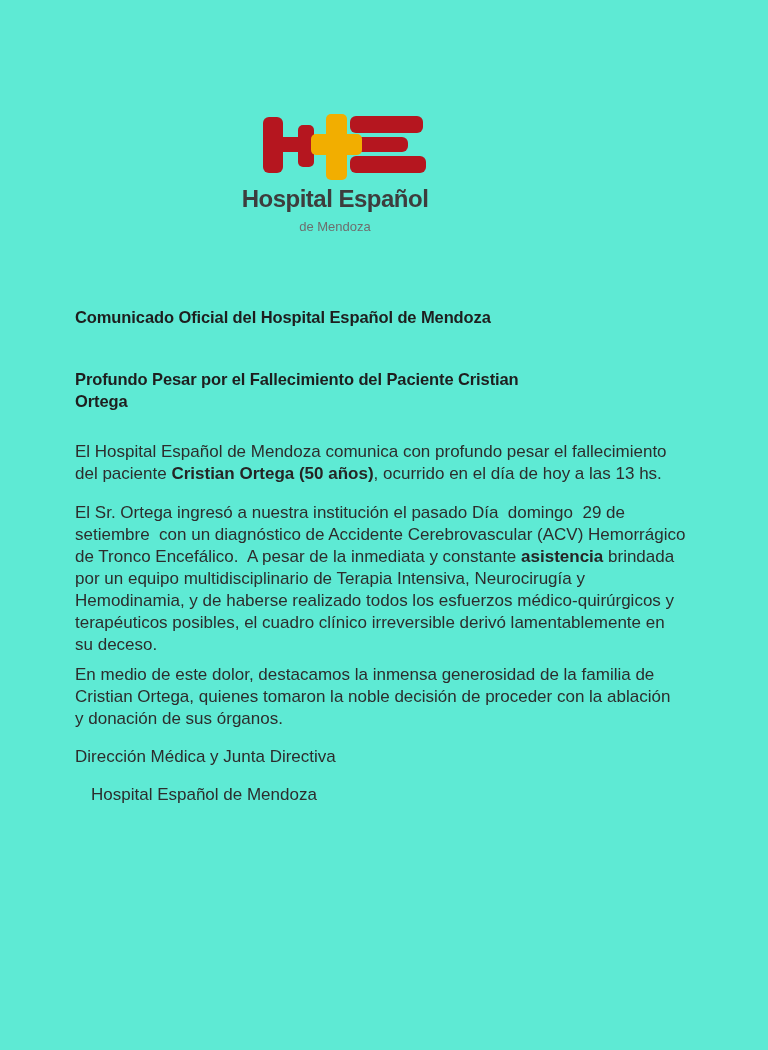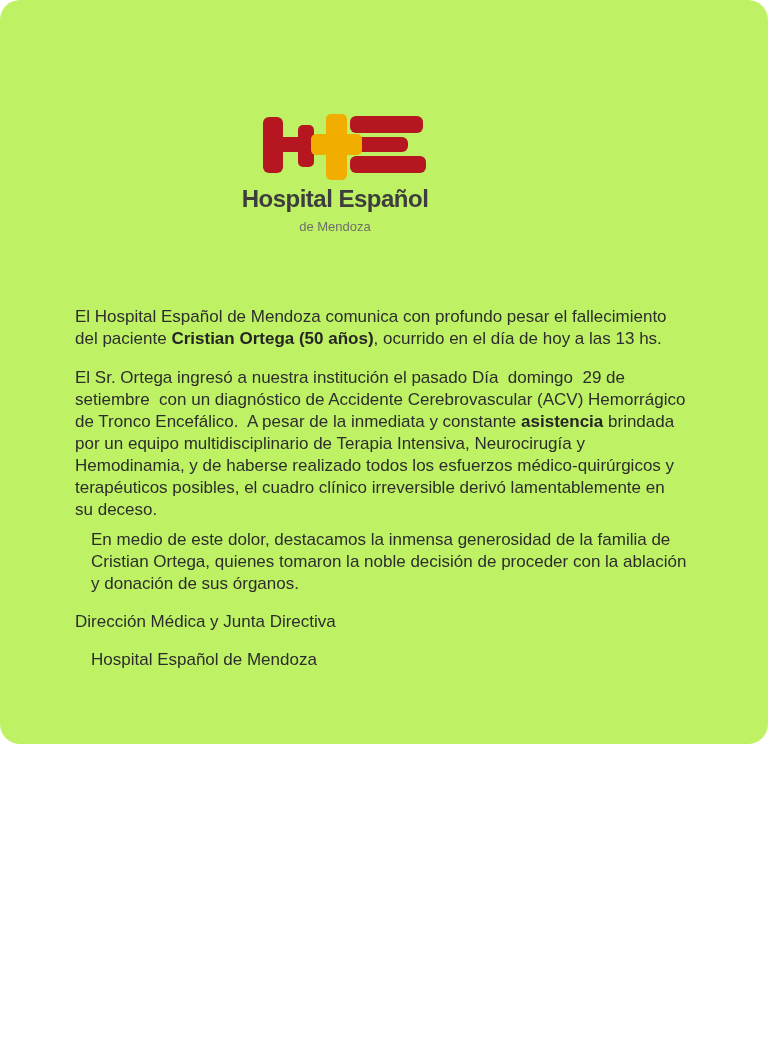--- a/index.html
+++ b/index.html
@@ -12,10 +12,9 @@
   .page {
     position: relative;
     width: 768px;
-    height: 744px;
-    background: #bef264;
+    height: 1050px;
+    background: #5eead4;
     overflow: hidden;
-    border-radius: 20px;
   }
   
   .logo-block {

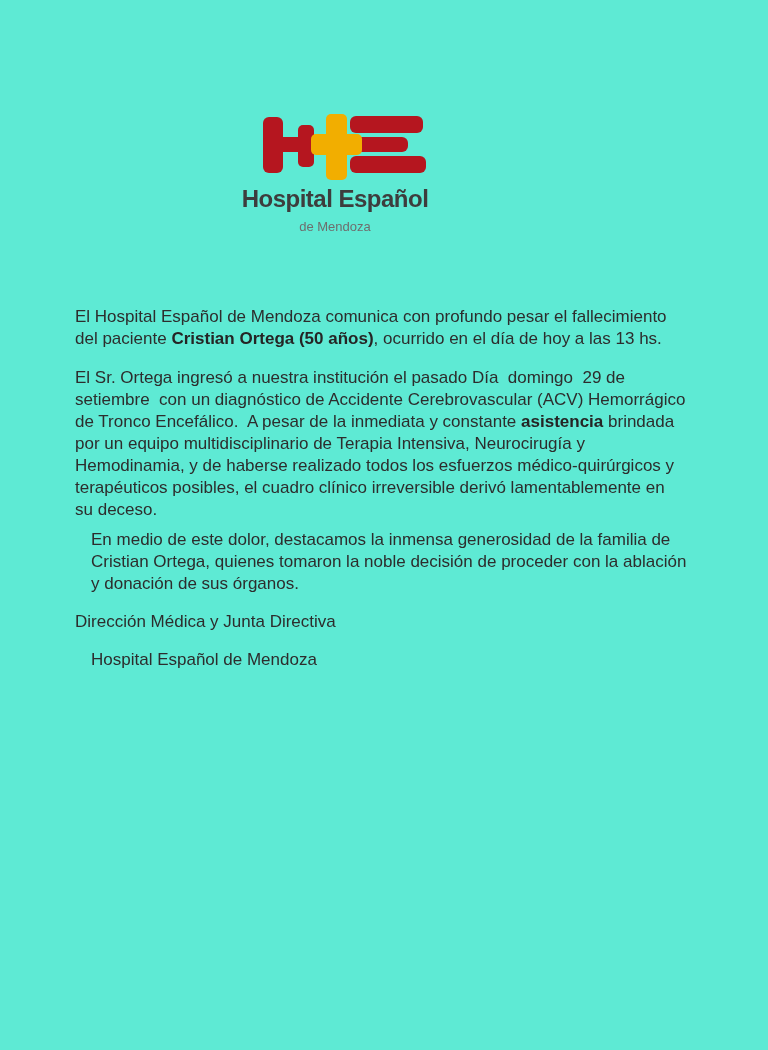--- a/index.html
+++ b/index.html
@@ -107,6 +107,7 @@
 
   <main class="content">
 
+    <h1>Comunicado Oficial del Hospital Español de Mendoza</h1>
 
 
     <p class="p-intro"><span>El Hospital Español de Mendoza comunica con profundo pesar el fallecimiento

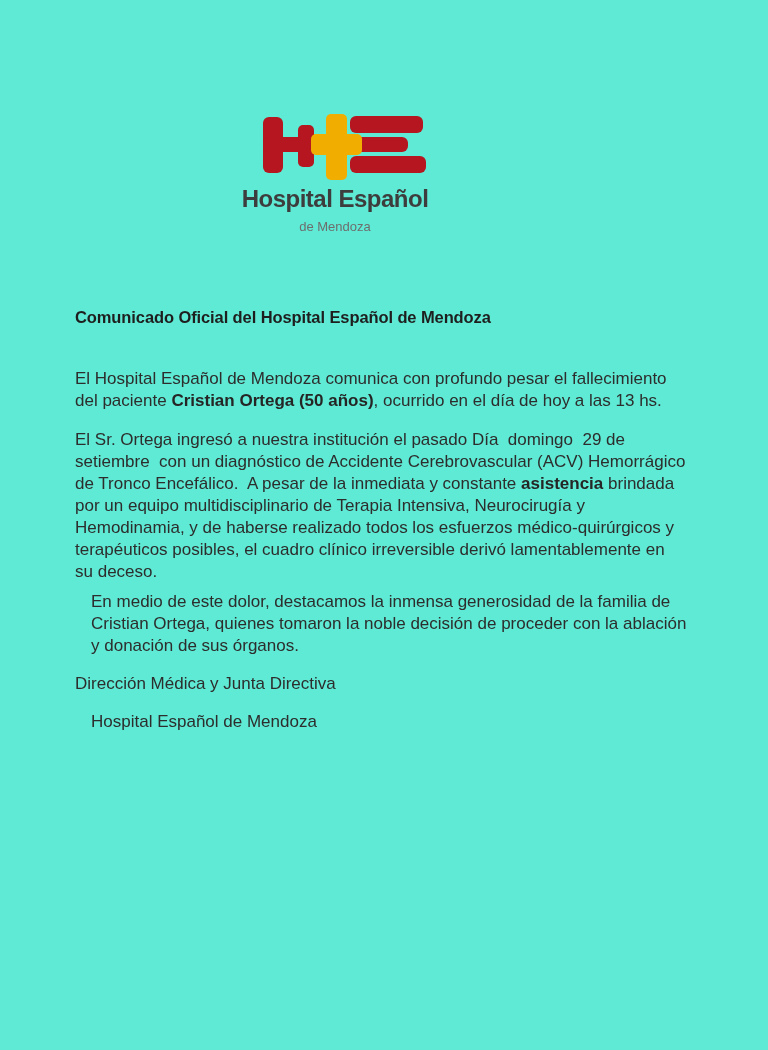--- a/index.html
+++ b/index.html
@@ -109,6 +109,8 @@
 
     <h1>Comunicado Oficial del Hospital Español de Mendoza</h1>
 
+    <h2>Profundo Pesar por el Fallecimiento del Paciente Cristian
+Ortega</h2>
 
     <p class="p-intro"><span>El Hospital Español de Mendoza comunica con profundo pesar el fallecimiento
 del paciente </span><strong>Cristian Ortega (50 años)</strong><span>, ocurrido en el día de hoy a las 13 hs.</span></p>

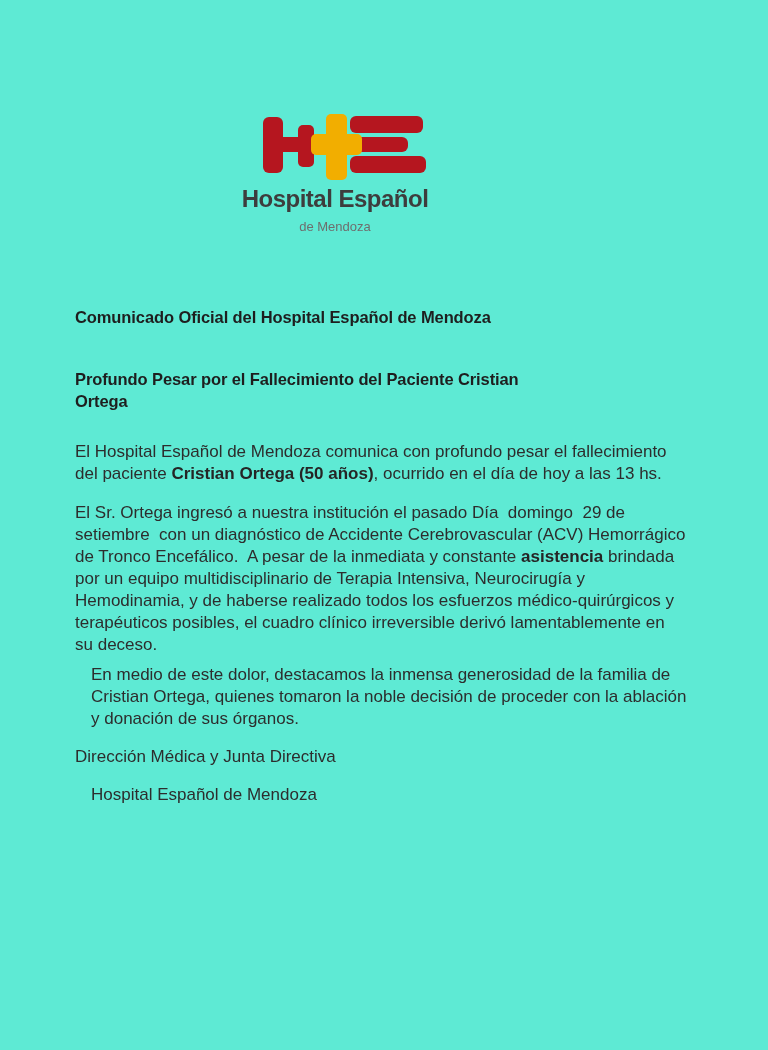--- a/index.html
+++ b/index.html
@@ -74,7 +74,7 @@
   .content p strong { font-weight: bold; color: #252525; margin-top: 40px; }
   .p-intro    { margin: 0 0 17px 0; }
   .p-clinical { margin: 0 0 8px 0; }
-  .p-donation { margin: 0 0 16px 16px; }
+  .p-donation { margin: 0 0 16px 0; }
   .p-hope     { margin: 0 0 17px 0; }
   .p-sig1     { margin: 0 0 15px 0; }
   .p-sig2     { margin: 16px; }

